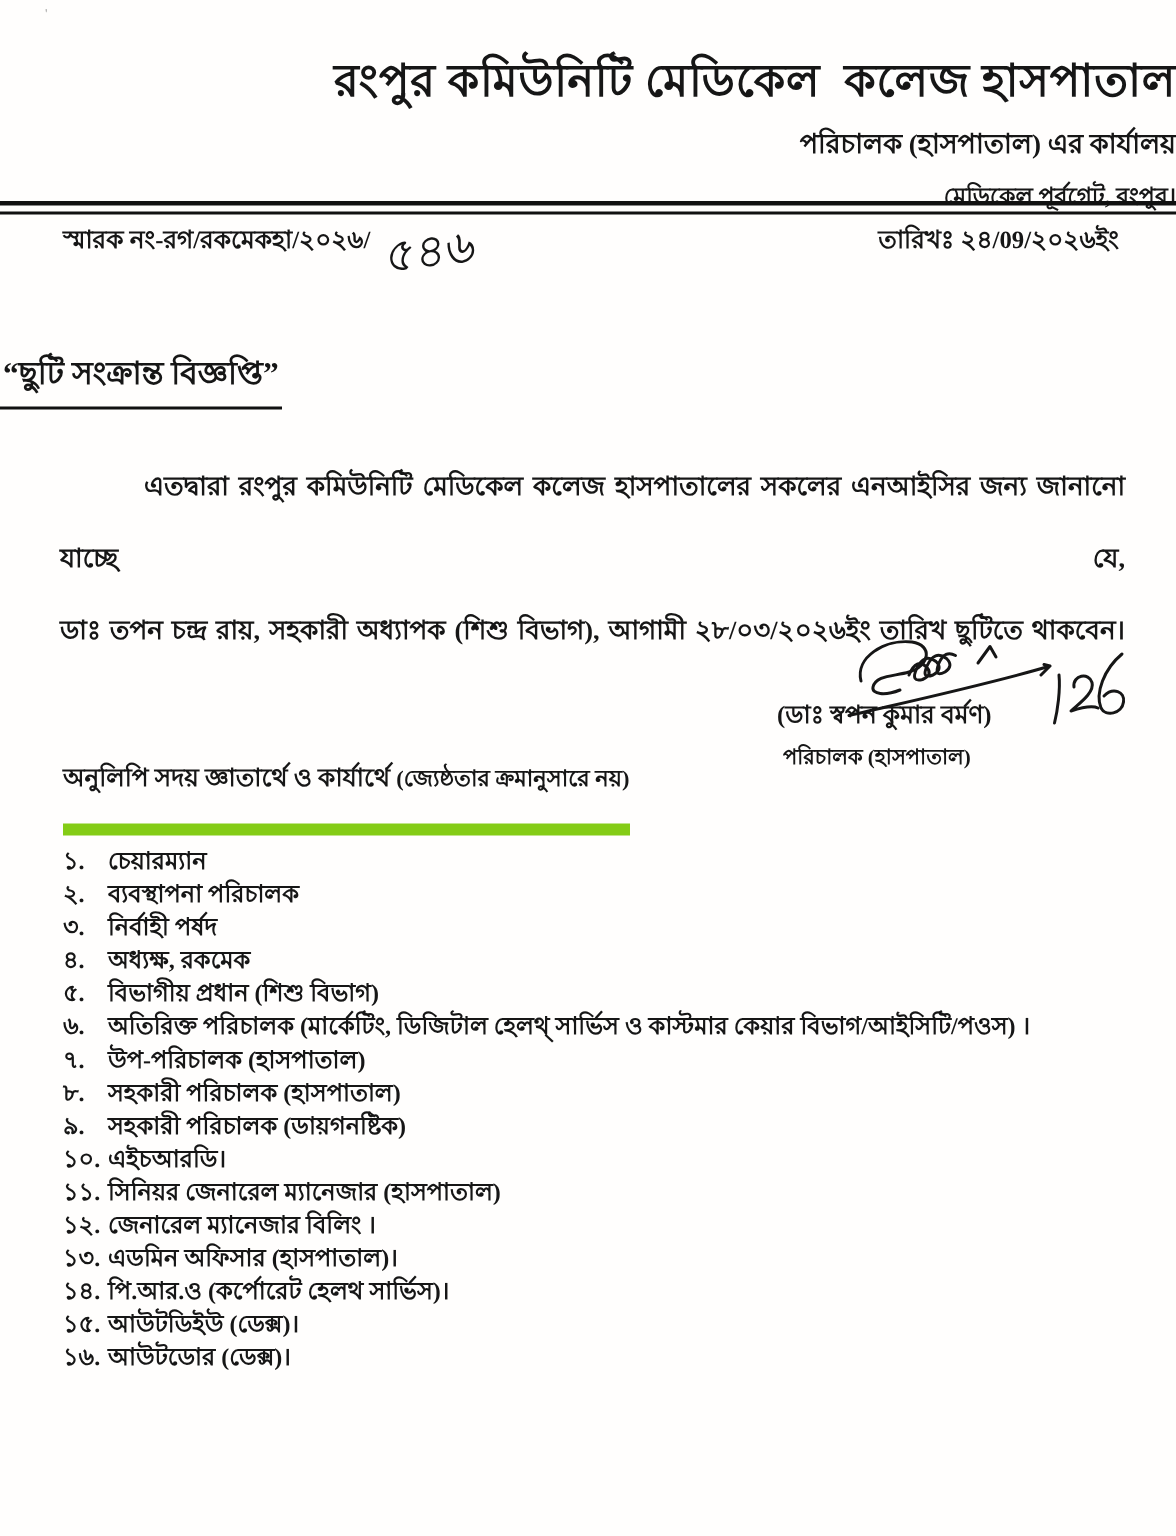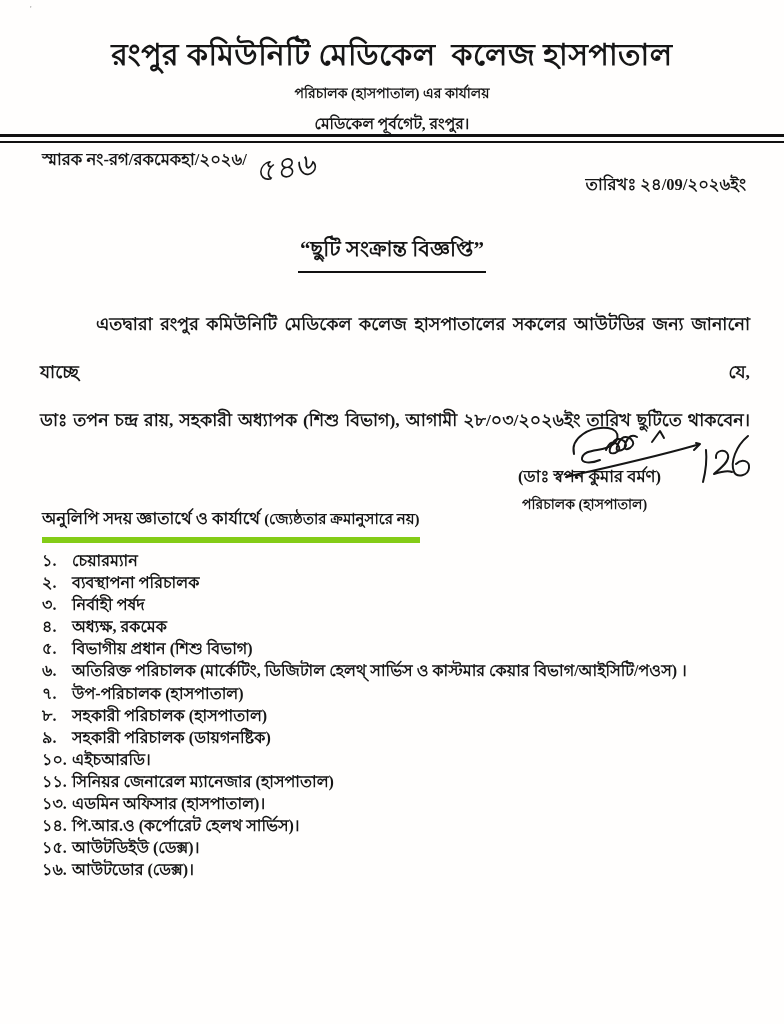--- a/index.html
+++ b/index.html
@@ -13,7 +13,7 @@
     overflow:hidden;
   }
   
-  .letterhead{position:absolute;top:38px;left:0;right:0;text-align:center;}
+  .letterhead{position:absolute;top:38px;left:0;right:0;text-align:right;}
   .org-name{font-size:30px;font-weight:800;letter-spacing:.5px;margin:0;line-height:1.15;white-space:pre;}
   .office-line{font-size:14px;font-weight:700;margin-top:9px;}
   .address-line{font-size:15.5px;font-weight:700;margin-top:6px;}

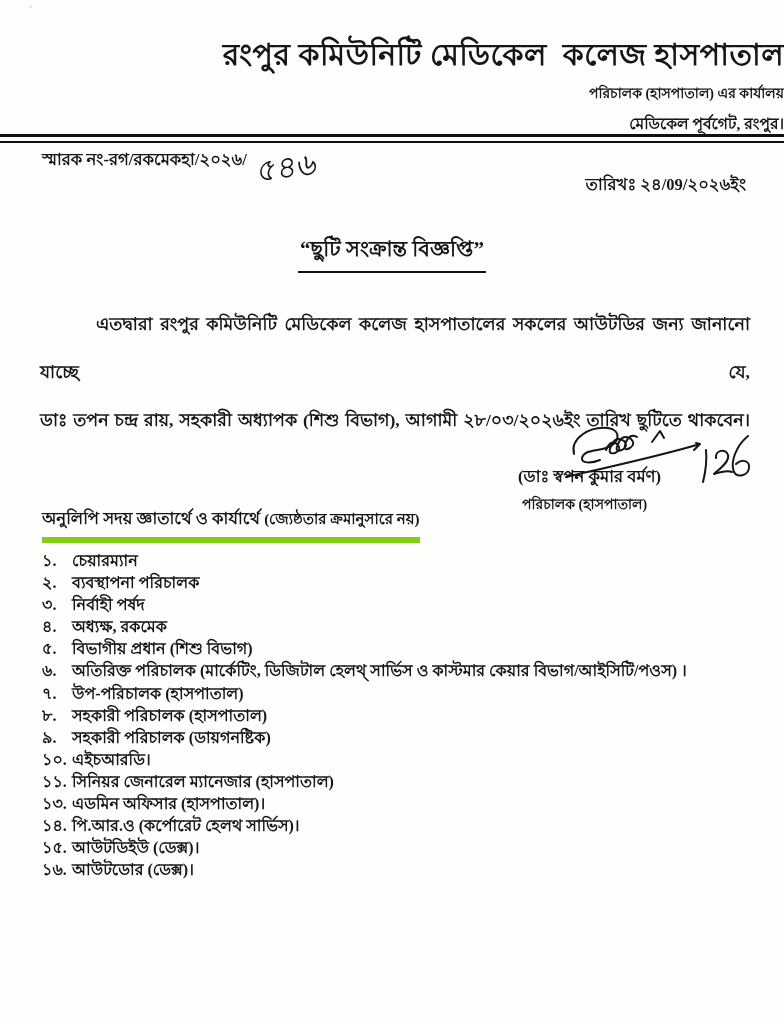--- a/index.html
+++ b/index.html
@@ -15,7 +15,7 @@
   
   .letterhead{position:absolute;top:38px;left:0;right:0;text-align:right;}
   .org-name{font-size:30px;font-weight:800;letter-spacing:.5px;margin:0;line-height:1.15;white-space:pre;}
-  .office-line{font-size:14px;font-weight:700;margin-top:9px;}
+  .office-line{font-size:18px;font-weight:700;margin-top:9px;}
   .address-line{font-size:15.5px;font-weight:700;margin-top:6px;}
   
   .double-rule{

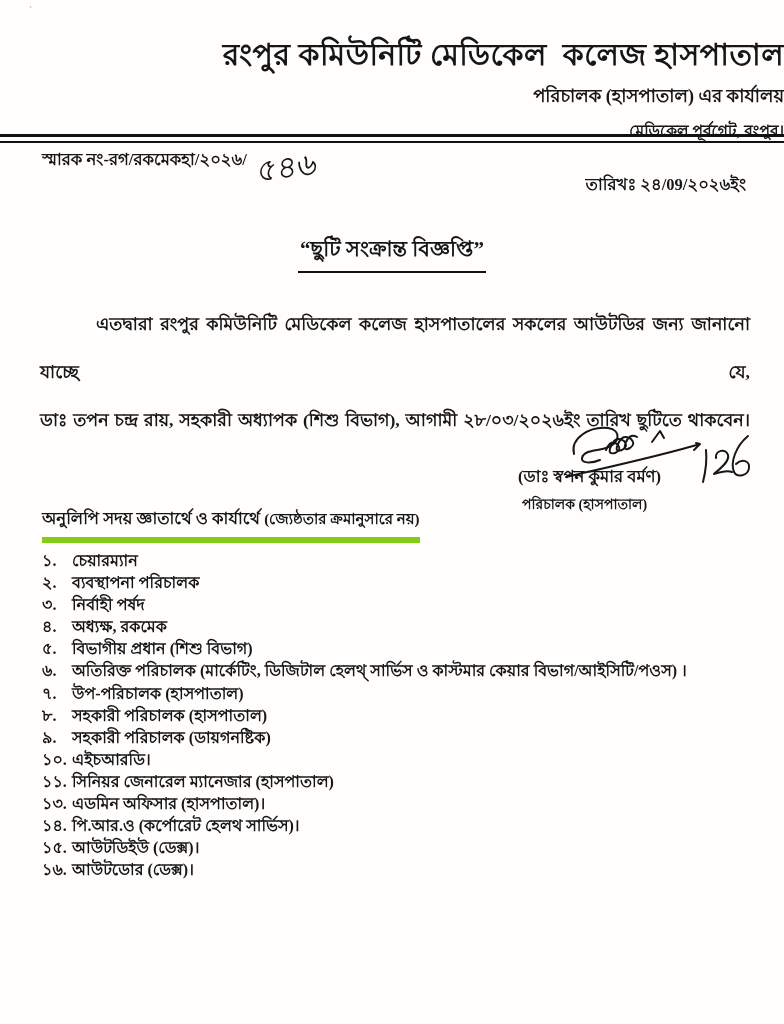--- a/index.html
+++ b/index.html
@@ -25,7 +25,7 @@
   
   .memo-row{
     position:absolute;top:147px;left:42px;right:38px;
-    display:flex;justify-content:space-between;align-items:flex-end;
+    display:flex;justify-content:space-between;align-items:flex-start;
     font-size:16.5px;font-weight:700;
   }
   .ref-wrap{display:flex;align-items:flex-start;}

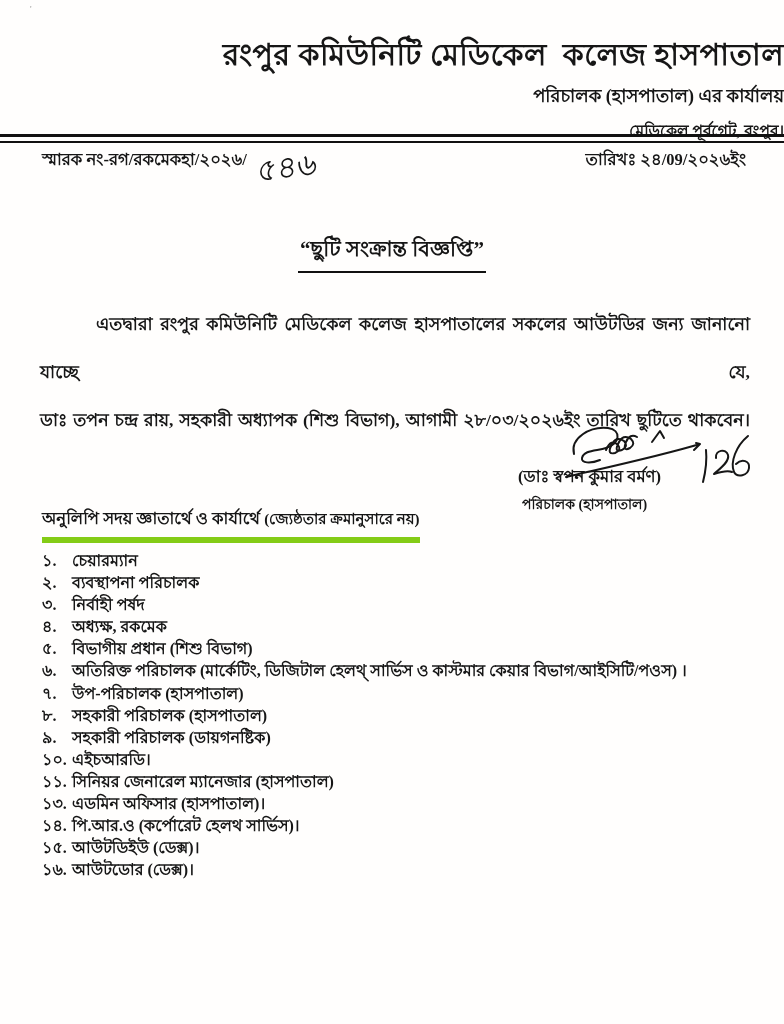--- a/index.html
+++ b/index.html
@@ -36,7 +36,7 @@
     font-family:"DejaVu Serif",serif;
   }
   
-  .notice-title{position:absolute;top:233px;left:0;right:0;text-align:center;}
+  .notice-title{position:absolute;top:233px;left:0;right:0;text-align:left;}
   .notice-title span{
     display:inline-block;font-size:21px;font-weight:800;
     border-bottom:2.5px solid #111;padding:0 2px 3px 2px;

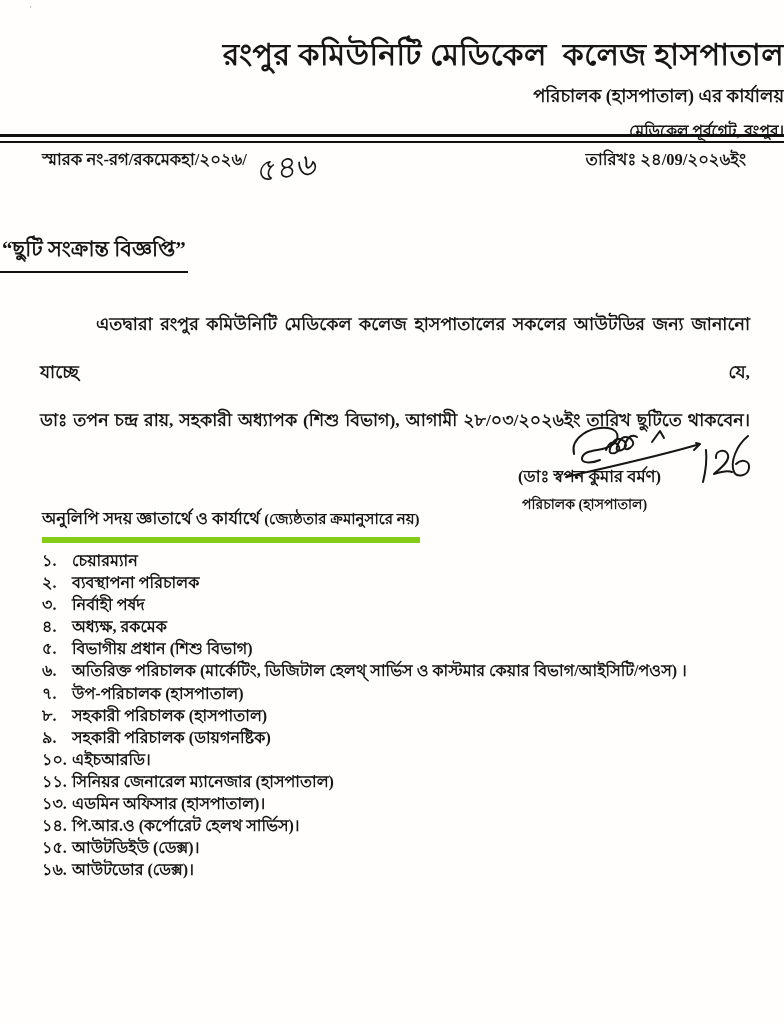--- a/index.html
+++ b/index.html
@@ -91,7 +91,7 @@
   </div>
 
   <div class="body-text">
-    <div class="body-line first">এতদ্বারা রংপুর কমিউনিটি মেডিকেল কলেজ হাসপাতালের সকলের আউটডির জন্য জানানো যাচ্ছে যে,</div>
+    <div class="body-line first">এতদ্বারা রংপুর কমিউনিটি মেডিকেল কলেজ হাসপাতালের সকলের এনআইসির জন্য জানানো যাচ্ছে যে,</div>
     <div class="body-line">ডাঃ তপন চন্দ্র রায়, সহকারী অধ্যাপক (শিশু বিভাগ), আগামী ২৮/০৩/২০২৬ইং তারিখ ছুটিতে থাকবেন।</div>
   </div>
 

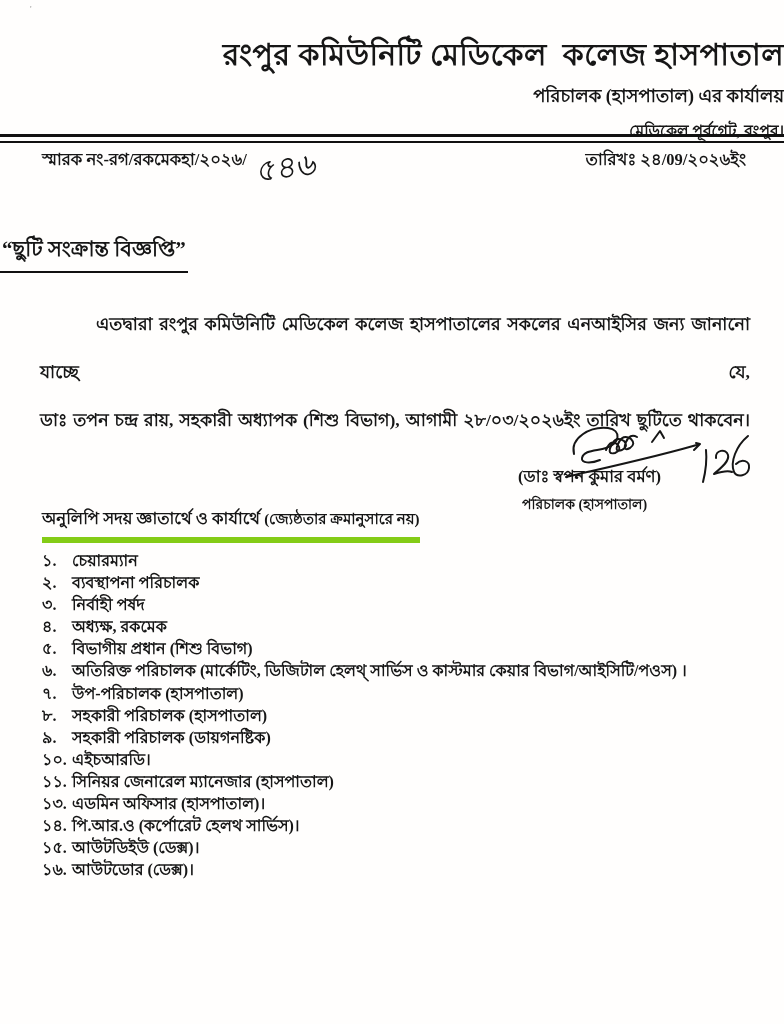--- a/index.html
+++ b/index.html
@@ -53,7 +53,7 @@
   
   .distribution{position:absolute;top:506px;left:42px;right:26px;}
   .dist-heading{
-    display:inline-block;border-bottom:6px solid #84cc16;padding-bottom:4px;
+    display:inline-block;border-bottom:8px solid #84cc16;padding-bottom:16px;
     font-size:16.5px;font-weight:800;
   }
   .dist-heading .note{font-size:15px;font-weight:700;}

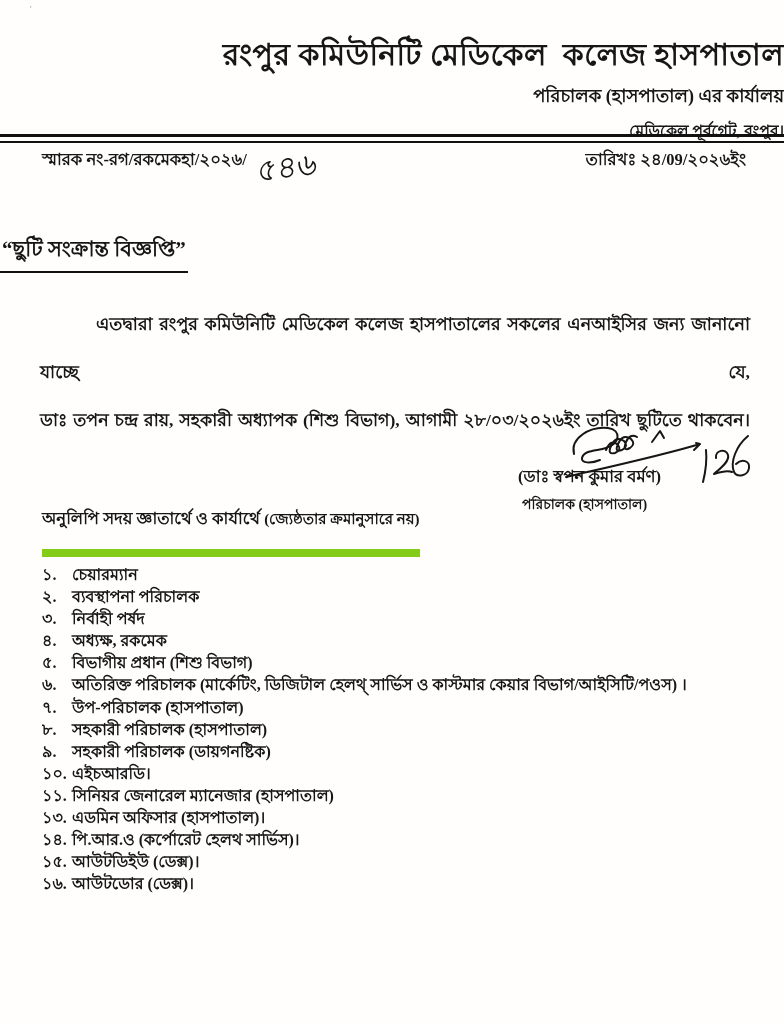--- a/index.html
+++ b/index.html
@@ -166,6 +166,10 @@
         <span>সিনিয়র জেনারেল ম্যানেজার (হাসপাতাল)</span>
       </li>
         <li>
+        <span class="dist-no">১২.</span>
+        <span>জেনারেল ম্যানেজার বিলিং ।</span>
+      </li>
+        <li>
         <span class="dist-no">১৩.</span>
         <span>এডমিন অফিসার (হাসপাতাল)।</span>
       </li>

